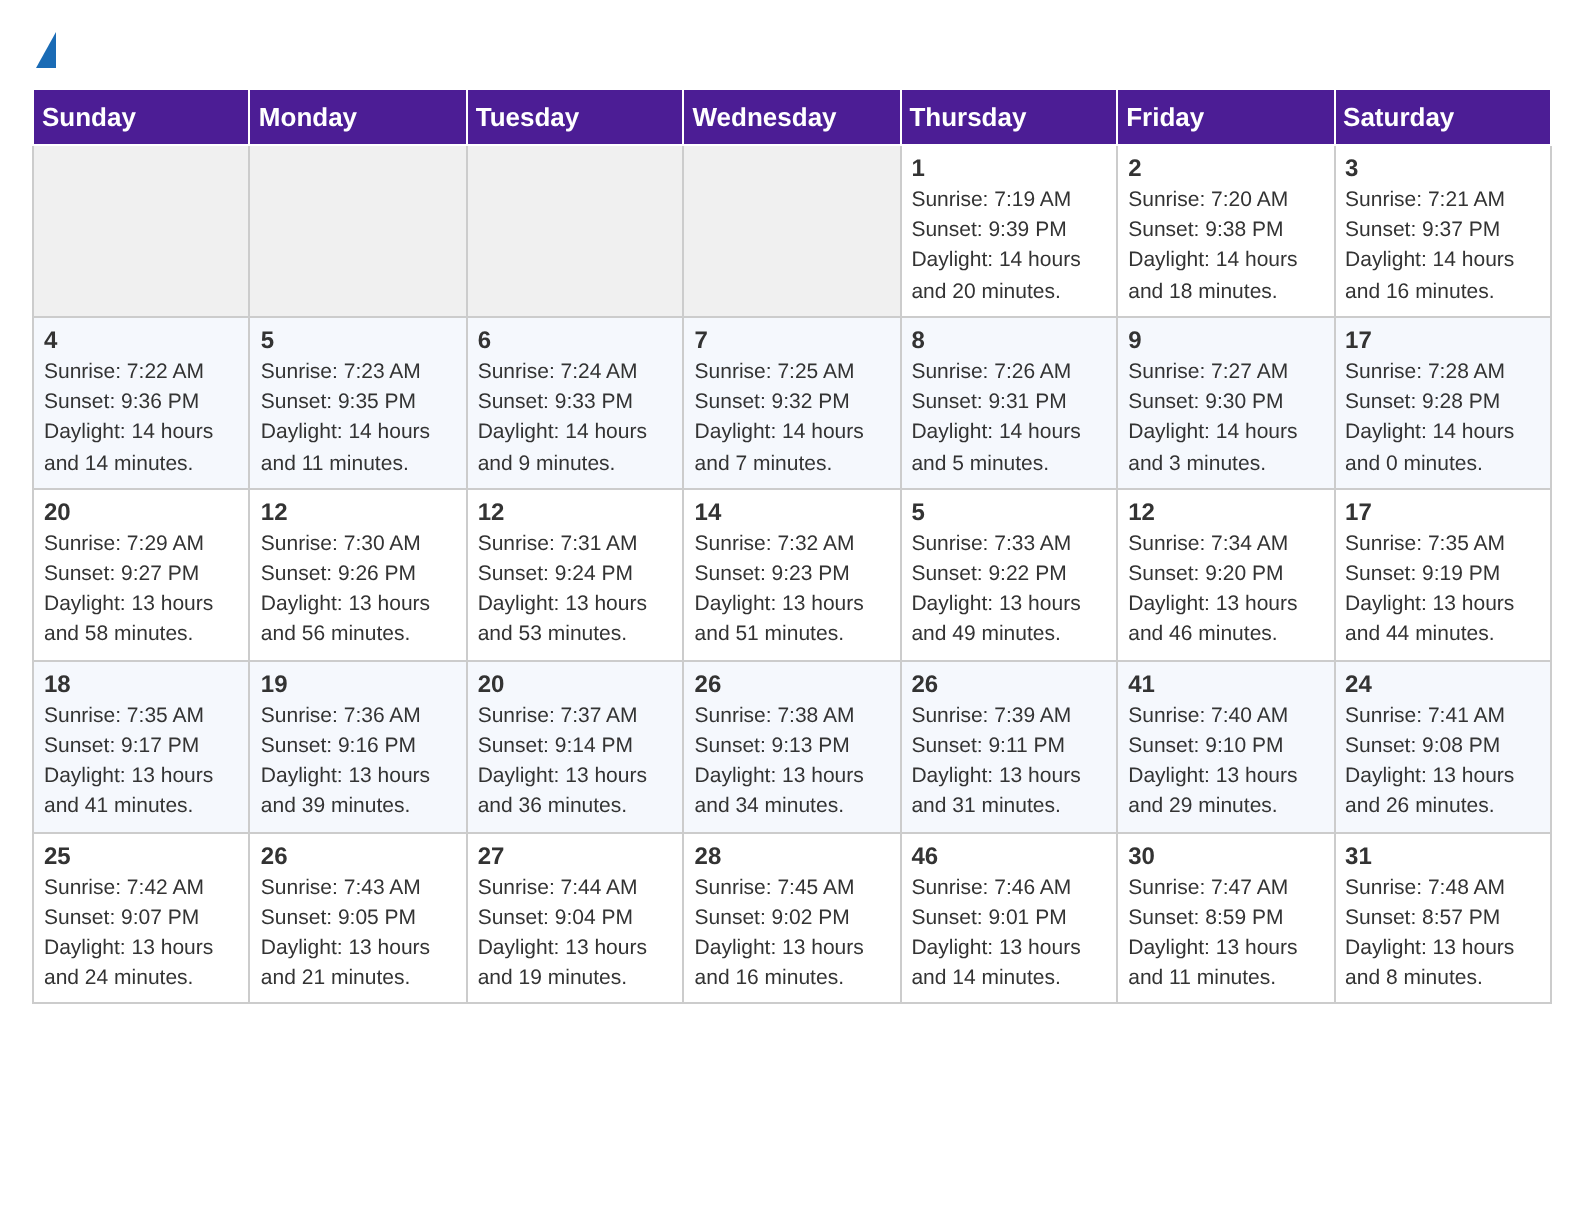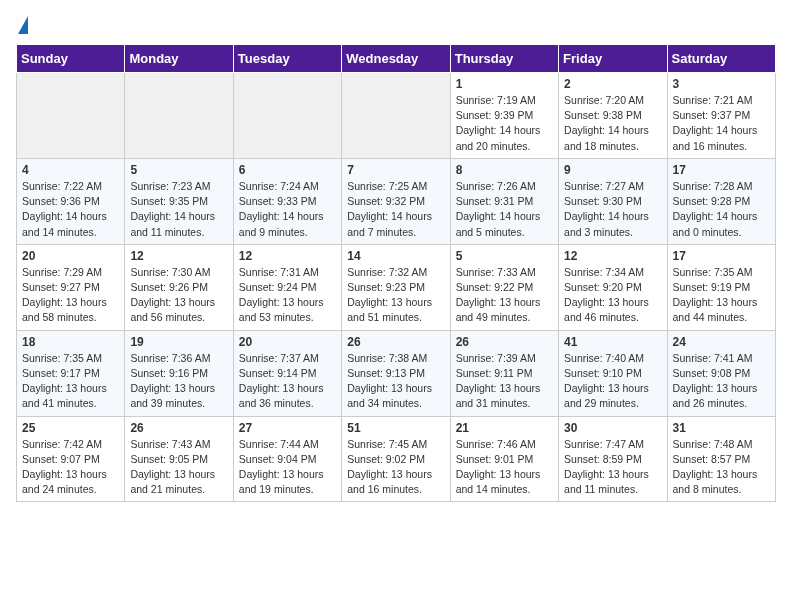--- a/index.html
+++ b/index.html
@@ -261,7 +261,7 @@
           <div class="day-info">Sunrise: 7:44 AM<br>Sunset: 9:04 PM<br>Daylight: 13 hours and 19 minutes.</div>
         </td>
         <td>
-          <span class="day-number">51</span>
+          <span class="day-number">28</span>
           <div class="day-info">Sunrise: 7:45 AM<br>Sunset: 9:02 PM<br>Daylight: 13 hours and 16 minutes.</div>
         </td>
         <td>

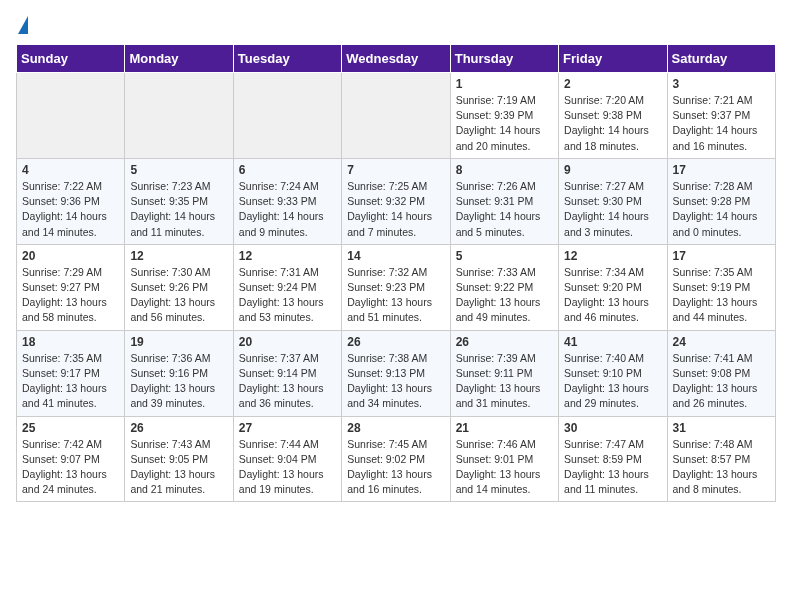--- a/index.html
+++ b/index.html
@@ -265,7 +265,7 @@
           <div class="day-info">Sunrise: 7:45 AM<br>Sunset: 9:02 PM<br>Daylight: 13 hours and 16 minutes.</div>
         </td>
         <td>
-          <span class="day-number">21</span>
+          <span class="day-number">46</span>
           <div class="day-info">Sunrise: 7:46 AM<br>Sunset: 9:01 PM<br>Daylight: 13 hours and 14 minutes.</div>
         </td>
         <td>

